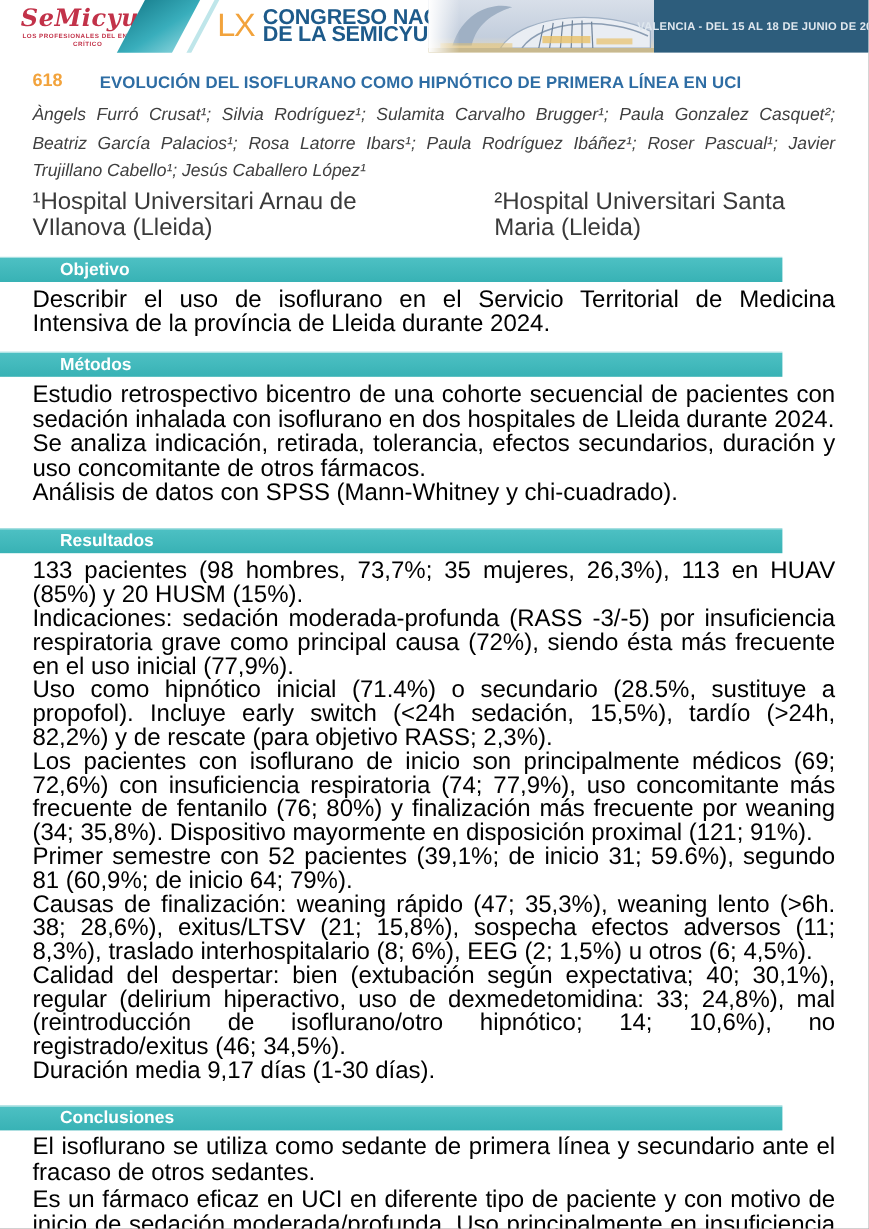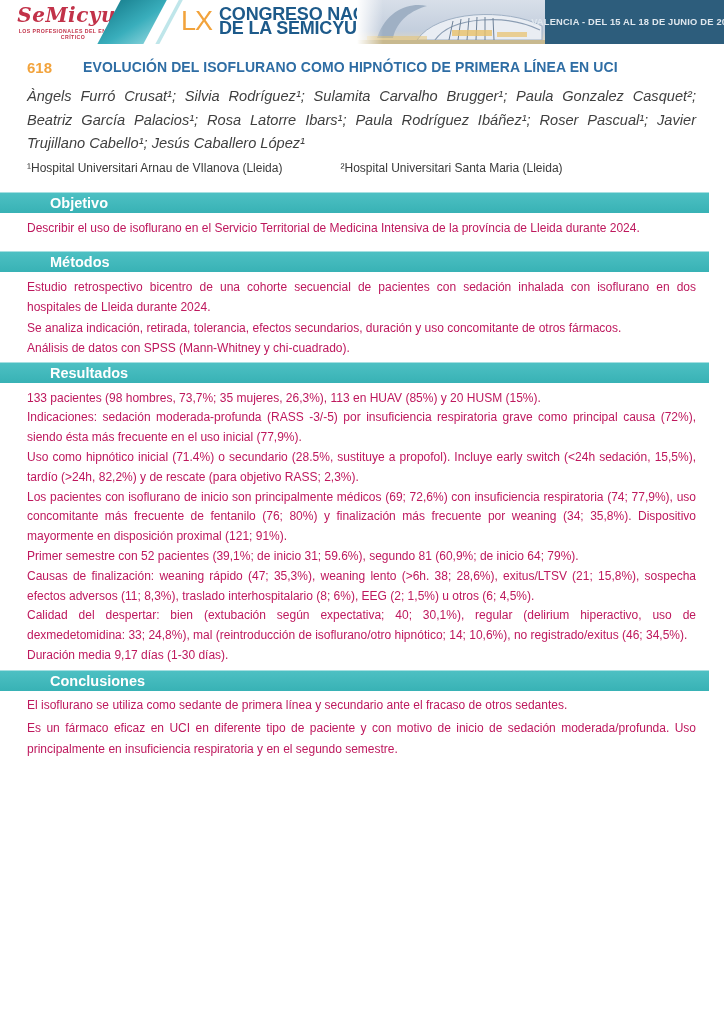--- a/index.html
+++ b/index.html
@@ -39,7 +39,7 @@
   .venue-box span{color:#dfe7ee;font-size:9.3px;font-weight:700;letter-spacing:.2px;white-space:nowrap;}
 
   
-  .title-row{display:flex;align-items:flex-start;gap:31px;margin:15px 28px 0 27px;}
+  .title-row{display:flex;align-items:center;gap:31px;margin:15px 28px 0 27px;}
   .abs-num{font-size:15px;font-weight:700;color:var(--number-orange,#f2a33c);}
   .abs-title{font-size:14px;font-weight:700;color:var(--title-blue,#2e6da4);letter-spacing:.1px;}
   .authors{margin:9px 28px 0 27px;font-style:italic;color:#3f3f3f;font-size:14.6px;line-height:23.5px;

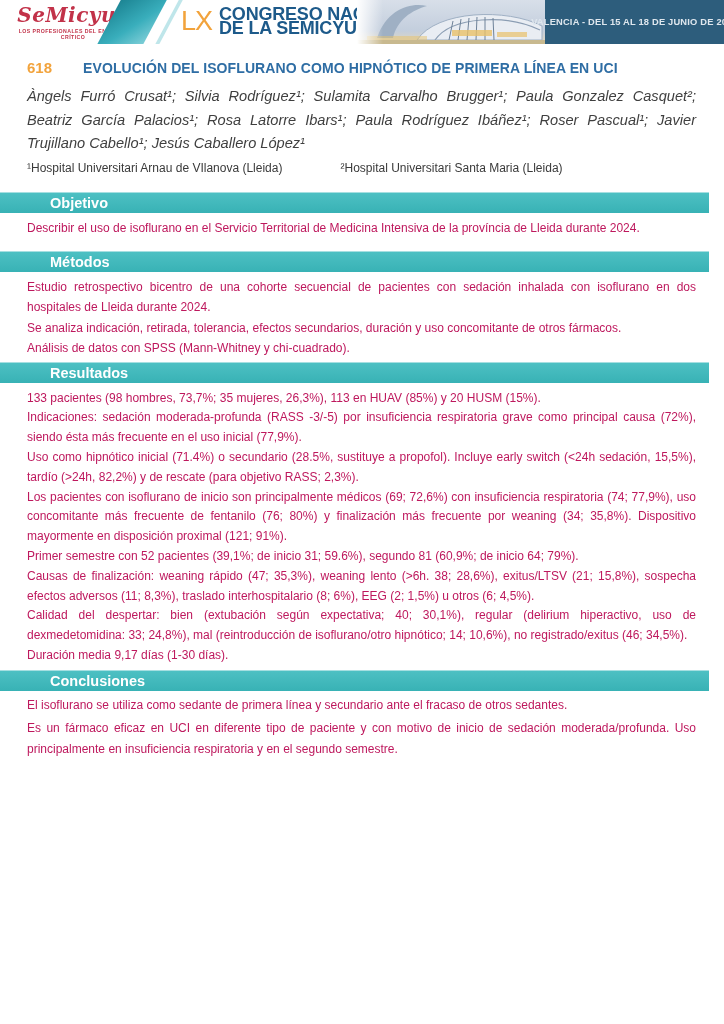--- a/index.html
+++ b/index.html
@@ -44,7 +44,7 @@
   .abs-title{font-size:14px;font-weight:700;color:var(--title-blue,#2e6da4);letter-spacing:.1px;}
   .authors{margin:9px 28px 0 27px;font-style:italic;color:#3f3f3f;font-size:14.6px;line-height:23.5px;
     text-align:justify;font-weight:500;}
-  .affils{display:flex;gap:58px;margin:1px 28px 0 27px;color:#3a3a3a;font-size:12px;line-height:22px;}
+  .affils{display:flex;gap:58px;margin:1px 28px 0 27px;color:#3a3a3a;font-size:20px;line-height:22px;}
 
   
   section .bar{margin-top:13px;width:709px;height:21px;background:linear-gradient(#4dc0c3,var(--accent-teal,#38b2b5));

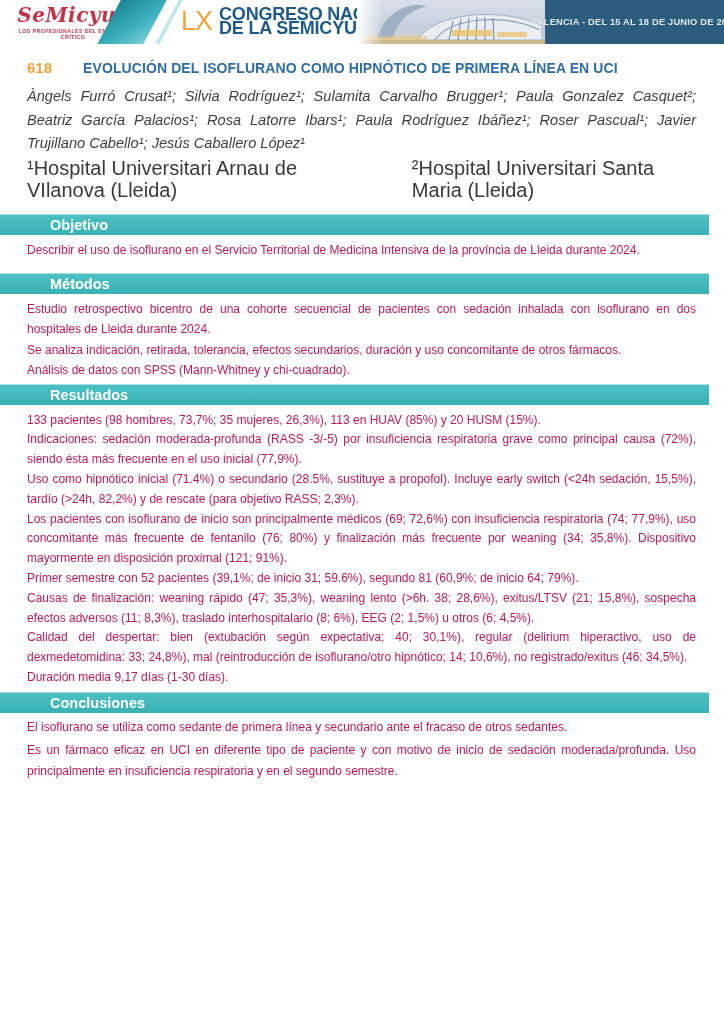--- a/index.html
+++ b/index.html
@@ -47,7 +47,7 @@
   .affils{display:flex;gap:58px;margin:1px 28px 0 27px;color:#3a3a3a;font-size:20px;line-height:22px;}
 
   
-  section .bar{margin-top:13px;width:709px;height:21px;background:linear-gradient(#4dc0c3,var(--accent-teal,#38b2b5));
+  section .bar{margin-top:13px;width:652px;height:21px;background:linear-gradient(#4dc0c3,var(--accent-teal,#38b2b5));
     color:#ffffff;font-size:14.5px;font-weight:600;line-height:21px;padding-left:50px;
     border-top:1px solid #a6dfe1;}
   section .body{padding:5px 28px 0 27px;}

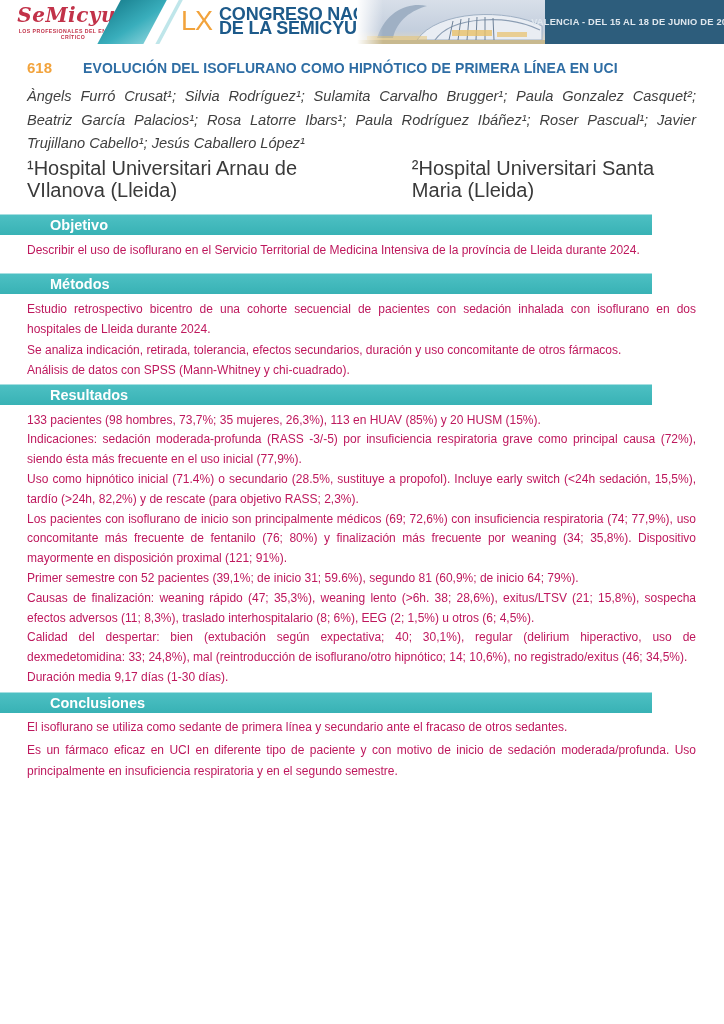--- a/index.html
+++ b/index.html
@@ -51,7 +51,7 @@
     color:#ffffff;font-size:14.5px;font-weight:600;line-height:21px;padding-left:50px;
     border-top:1px solid #a6dfe1;}
   section .body{padding:5px 28px 0 27px;}
-  section .body p{font-size:12px;line-height:20.4px;color:#be185d;text-align:justify;}
+  section .body p{font-size:20px;line-height:20.4px;color:#000000;text-align:justify;}
   section.metodos .bar{}
   section.resultados .bar{margin-top:3px;}
   section.resultados .body{padding-top:6px;}

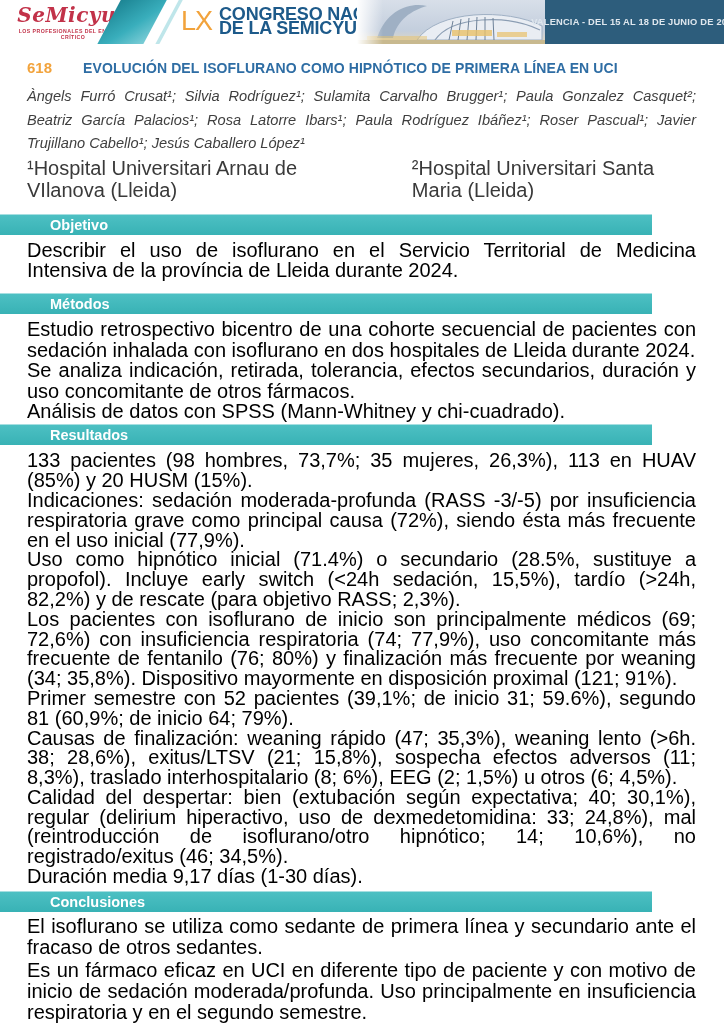--- a/index.html
+++ b/index.html
@@ -53,7 +53,7 @@
   section .body{padding:5px 28px 0 27px;}
   section .body p{font-size:20px;line-height:20.4px;color:#000000;text-align:justify;}
   section.metodos .bar{}
-  section.resultados .bar{margin-top:3px;}
+  section.resultados .bar{margin-top:19px;}
   section.resultados .body{padding-top:6px;}
   section.resultados .body p{line-height:19.8px;}
   section.resultados .body p.gap{margin-top:0;}

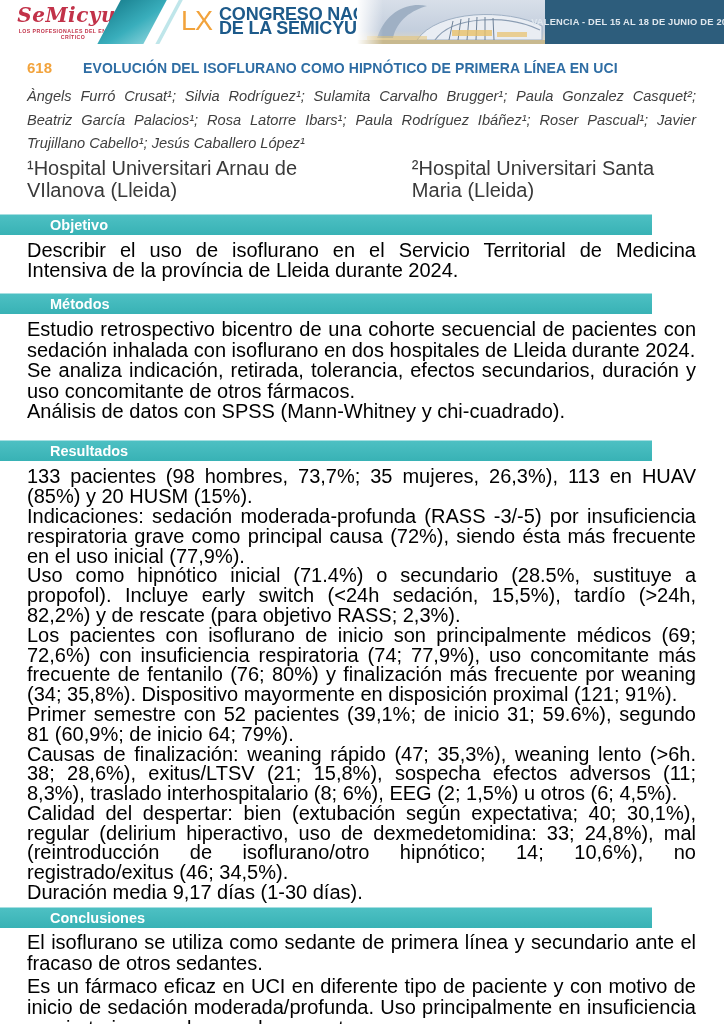--- a/index.html
+++ b/index.html
@@ -57,7 +57,7 @@
   section.resultados .body{padding-top:6px;}
   section.resultados .body p{line-height:19.8px;}
   section.resultados .body p.gap{margin-top:0;}
-  section.conclusiones .bar{margin-top:4px;}
+  section.conclusiones .bar{margin-top:18px;}
   section.conclusiones .body{padding-top:4px;}
   section.conclusiones .body p{line-height:21px;margin-bottom:2px;}
 

